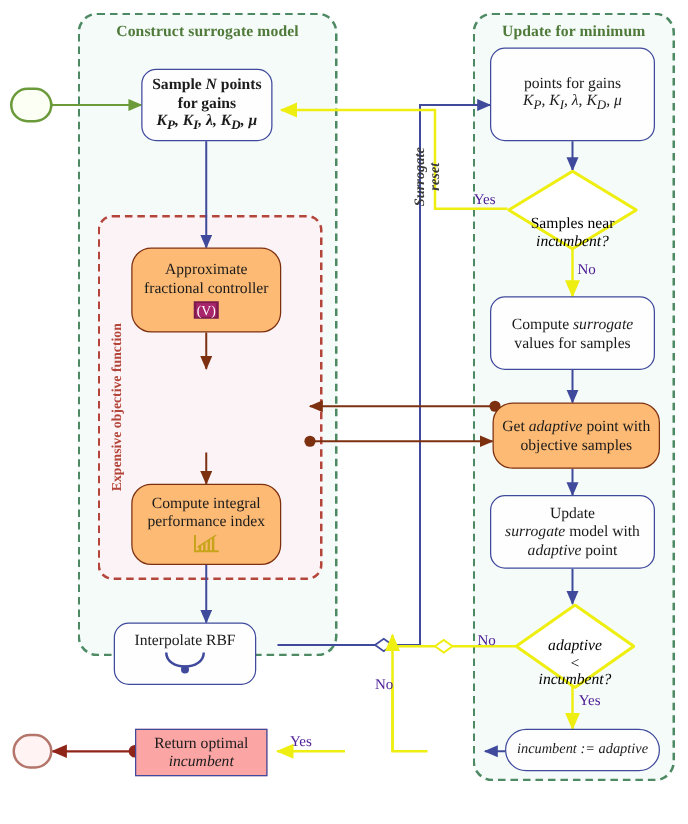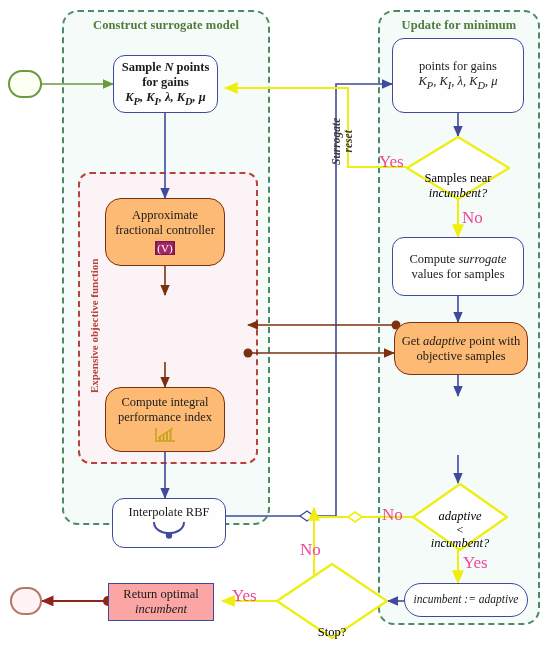--- a/index.html
+++ b/index.html
@@ -95,8 +95,8 @@
   .lbl{
     position:absolute;
     font-family:"Liberation Serif", serif;
-    font-size:17px;
-    color:#ec4899;
+    font-size:12px;
+    color:#4c1d95;
     white-space:nowrap;
   }
 

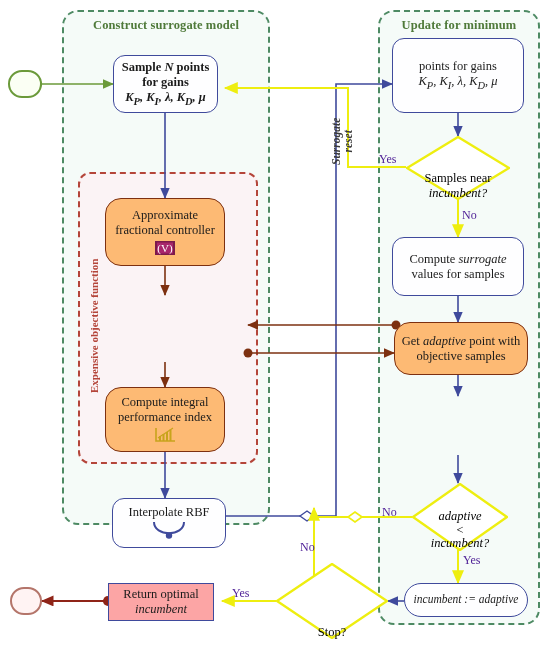--- a/index.html
+++ b/index.html
@@ -274,6 +274,15 @@
     <div>objective samples</div>
   </div>
 
+  <div class="node n-blue" style="left:392px; top:396px; width:132px; height:59px;">
+    <div>Update</div>
+    <div>
+      <span class="it">surrogate</span> model with
+    </div>
+    <div>
+      <span class="it">adaptive</span> point
+    </div>
+  </div>
 
   <div class="diamond" style="left:412px; top:483px; width:96px; height:68px;">
     <svg class="dshape" viewBox="0 0 96 68" preserveAspectRatio="none">

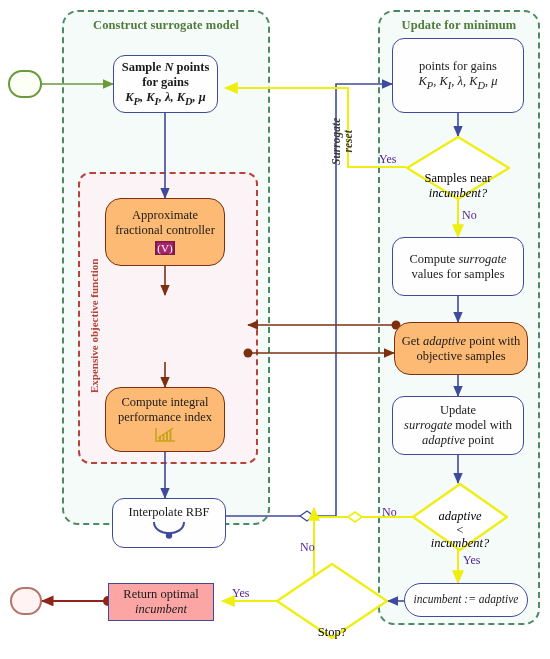--- a/index.html
+++ b/index.html
@@ -235,7 +235,7 @@
     </svg>
   </div>
 
-  <div class="node n-blue" style="left:112px; top:498px; width:114px; height:50px;">
+  <div class="node n-blue" style="left:91px; top:498px; width:114px; height:50px;">
     <div>Interpolate RBF</div>
     <svg class="icon" width="42" height="20" viewBox="0 0 42 20">
       <path d="M6,1 C6,16 36,16 36,1" stroke="#3f4a9c" stroke-width="2" fill="none"></path>

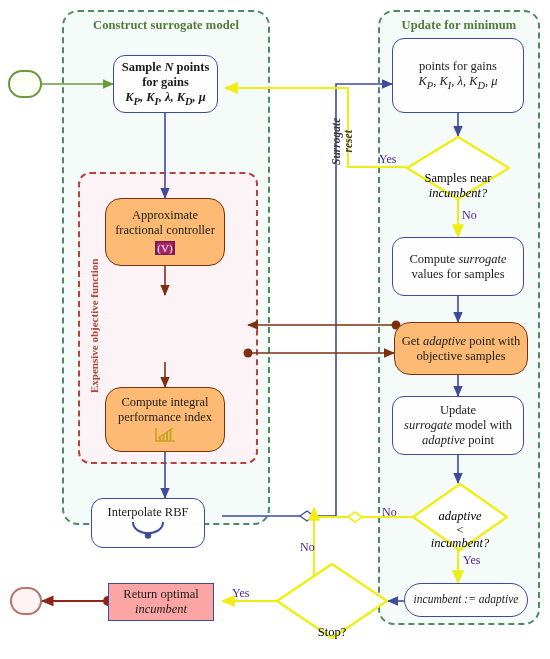--- a/index.html
+++ b/index.html
@@ -299,12 +299,6 @@
     <div class="it" style="font-size:11.5px;">incumbent := adaptive</div>
   </div>
 
-  <div class="diamond" style="left:276px; top:563px; width:112px; height:76px;">
-    <svg class="dshape" viewBox="0 0 112 76" preserveAspectRatio="none">
-      <polygon points="56,1 111,38 56,75 1,38" fill="#ffffff" stroke="#eeee10" stroke-width="2.4"></polygon>
-    </svg>
-    <div class="dtext">Stop?</div>
-  </div>
 
   <div class="node n-rect" style="left:108px; top:583px; width:106px; height:38px;">
     <div>Return optimal</div>

